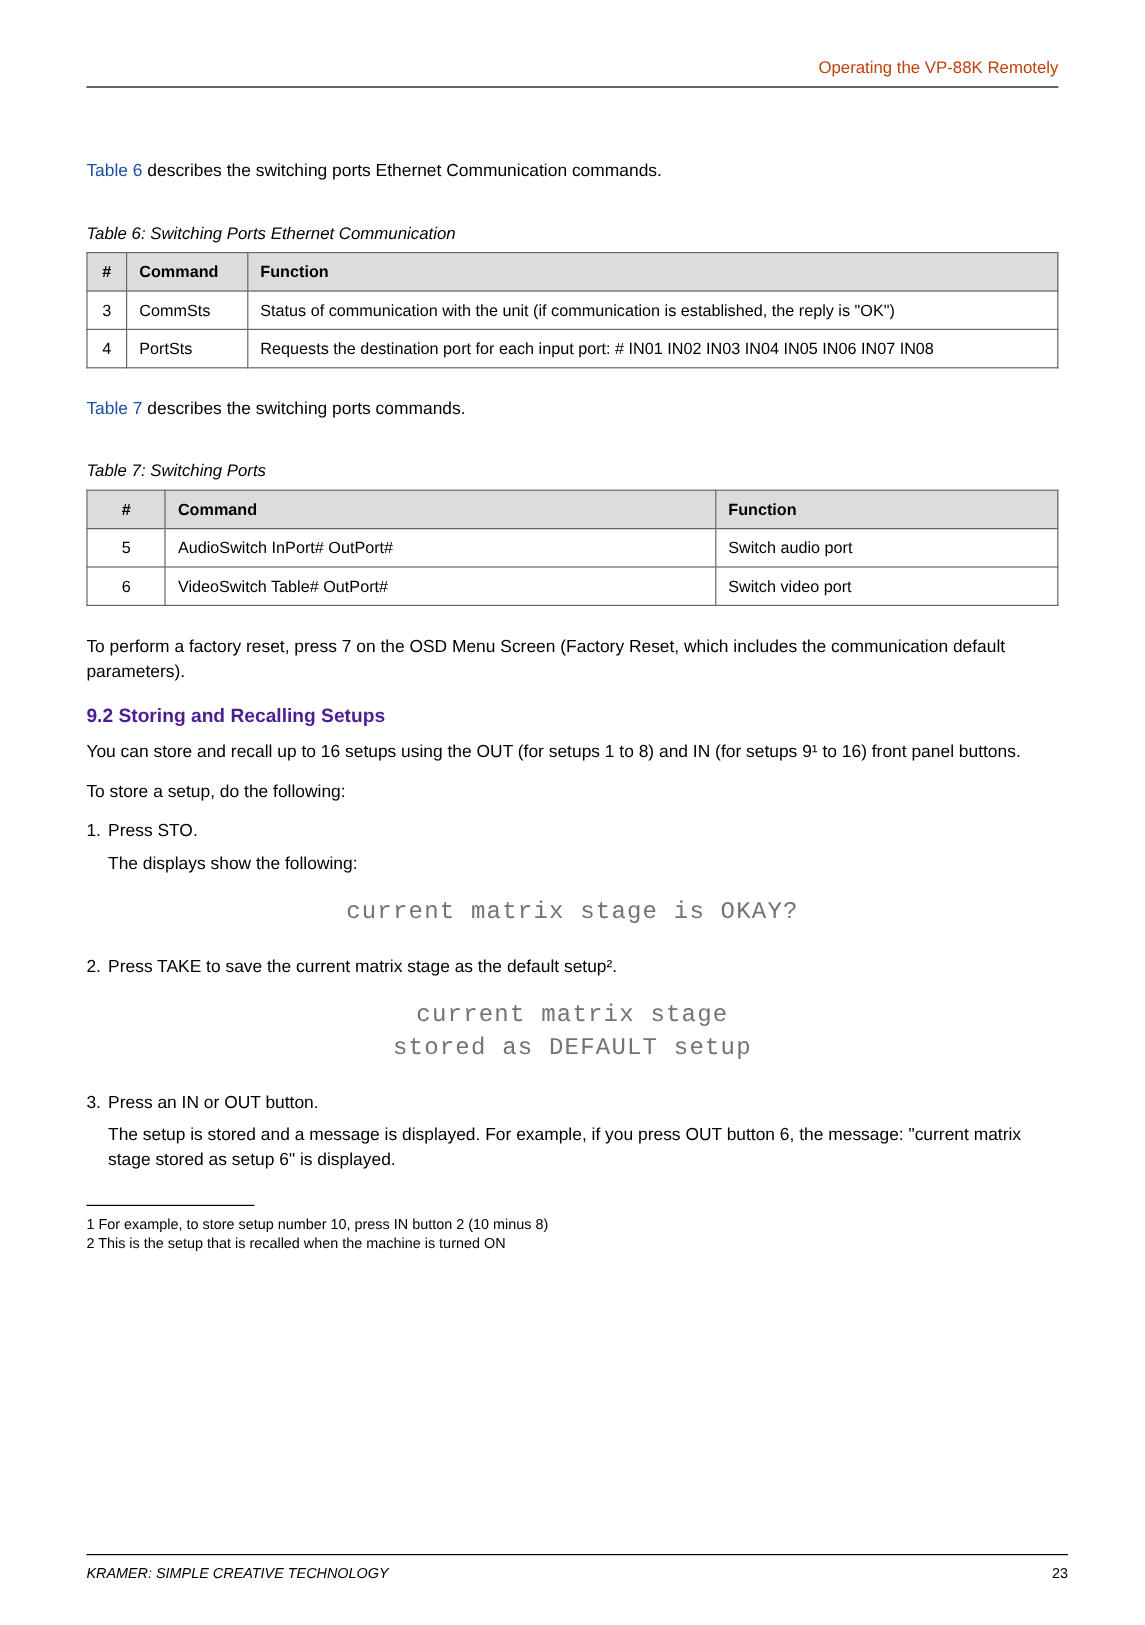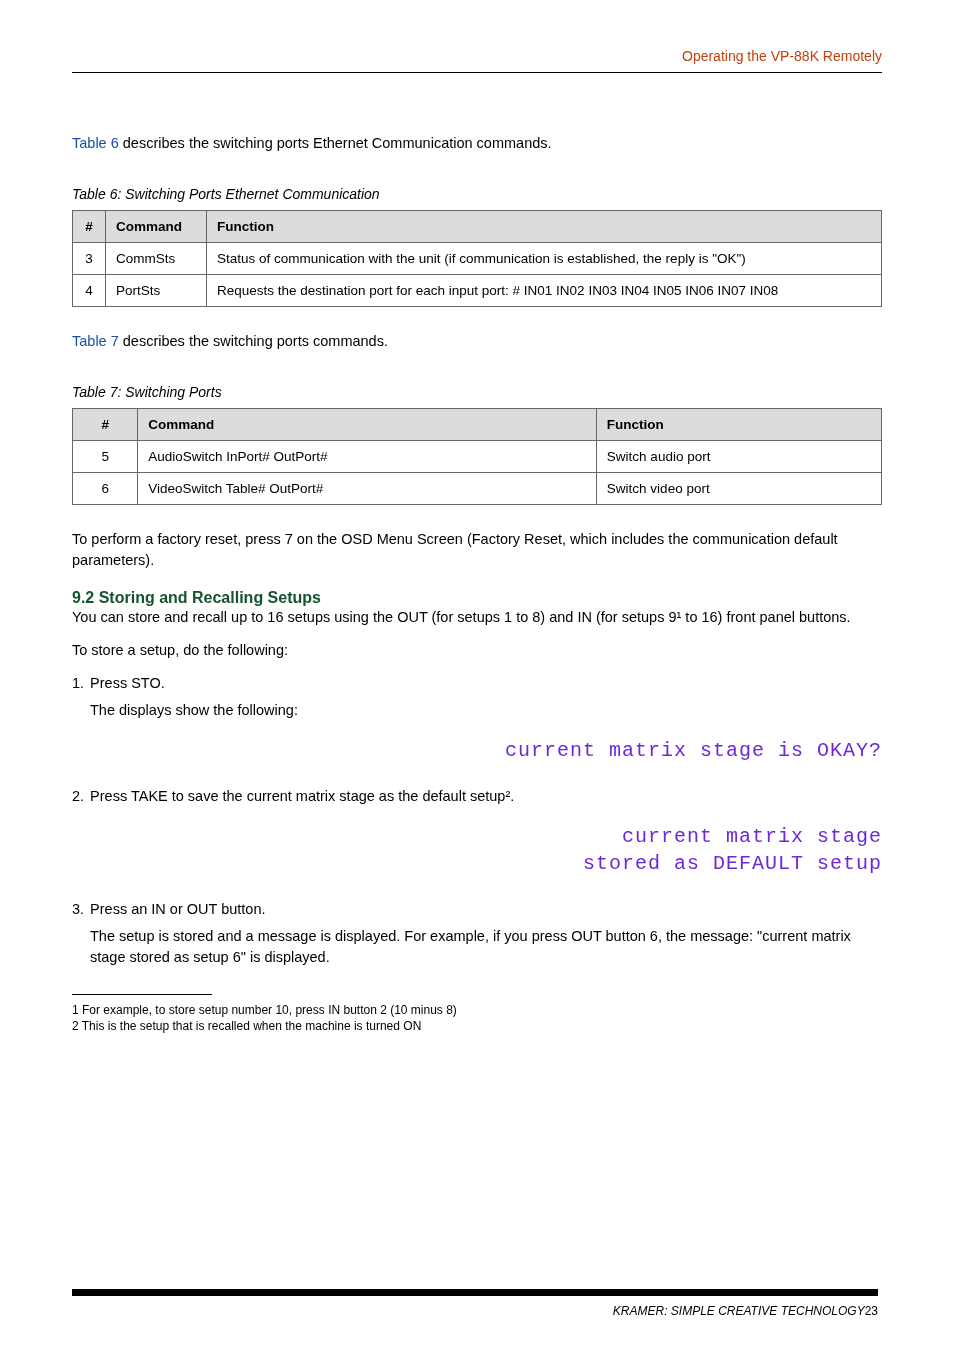--- a/index.html
+++ b/index.html
@@ -65,7 +65,8 @@
       font-size: 16px;
       font-weight: bold;
       margin-top: 18px;
-      color: #14532d;
+      margin-bottom: 10px;
+      color: #4c1d95;
     }
     .list-item {
       font-size: 14.5px;

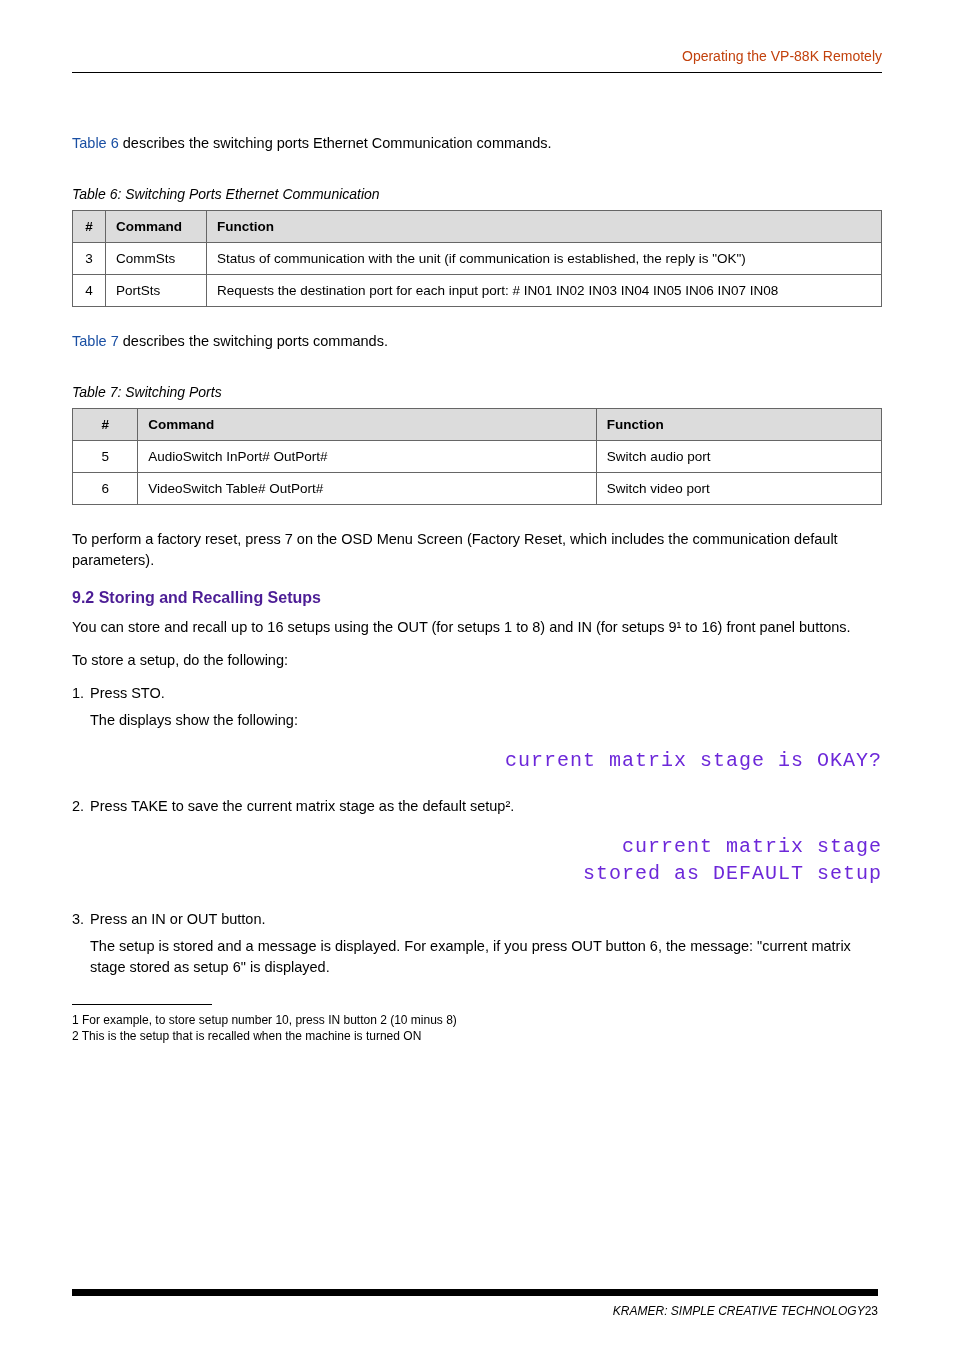--- a/index.html
+++ b/index.html
@@ -81,10 +81,10 @@
     .lcd-text {
       font-family: "Courier New", monospace;
       font-size: 20px;
-      text-align: right;
+      text-align: center;
       letter-spacing: 1px;
       margin: 4px 0;
-      color: #6d28d9;
+      color: #737373;
     }
     .lcd-block {
       margin: 18px 0 24px 0;

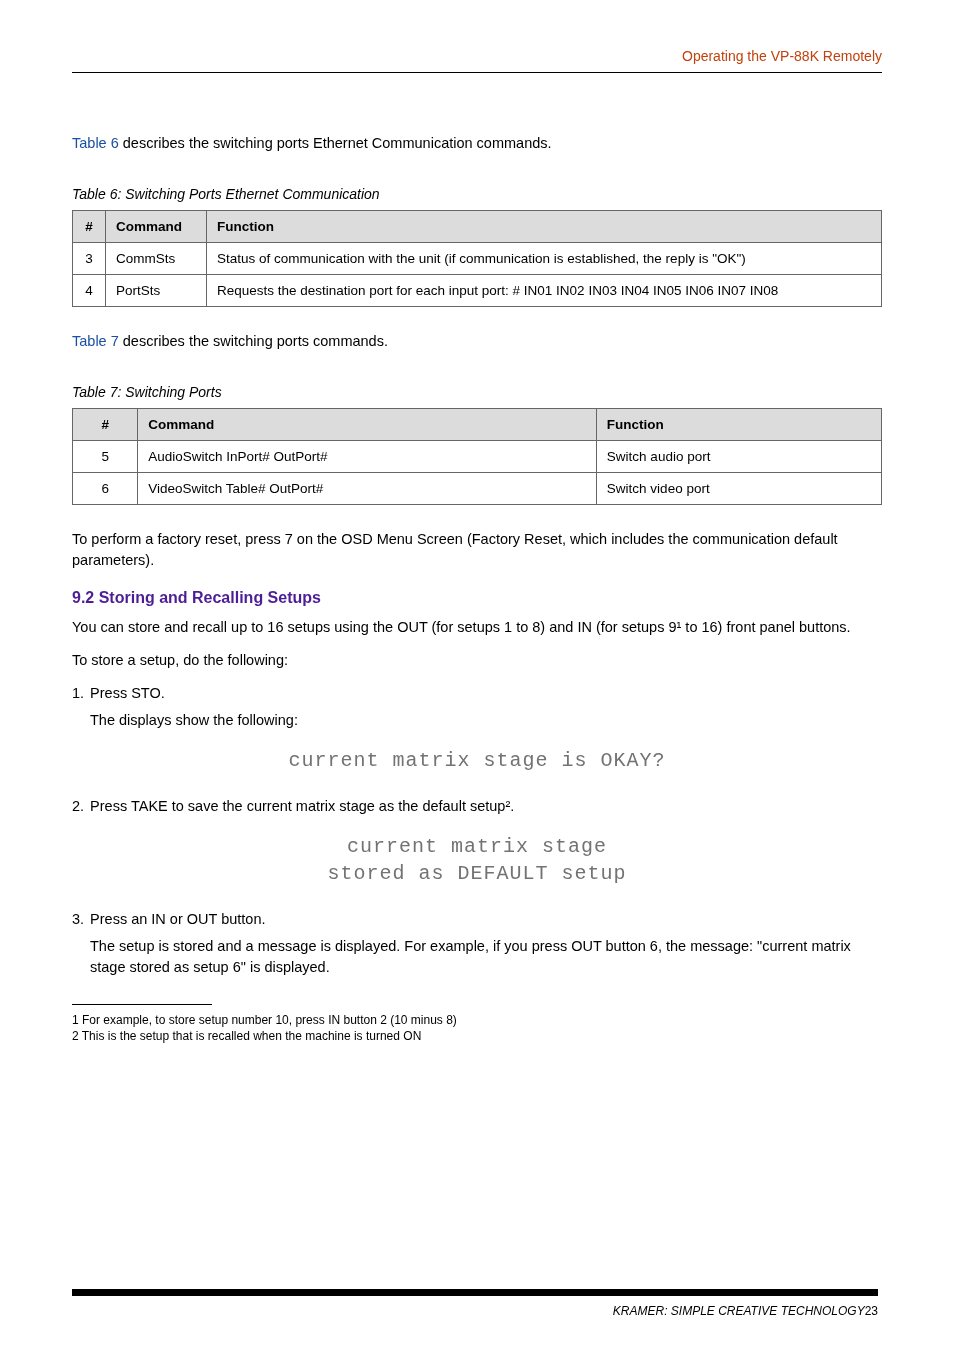--- a/index.html
+++ b/index.html
@@ -104,12 +104,12 @@
     .footer {
       position: absolute;
       left: 72px;
-      right: 76px;
+      right: 64px;
       bottom: 36px;
-      border-top: 7px solid #000000;
+      border-top: 1px solid #000000;
       padding-top: 8px;
       display: flex;
-      justify-content: flex-end;
+      justify-content: space-between;
       font-size: 12px;
       color: #000;
     }

